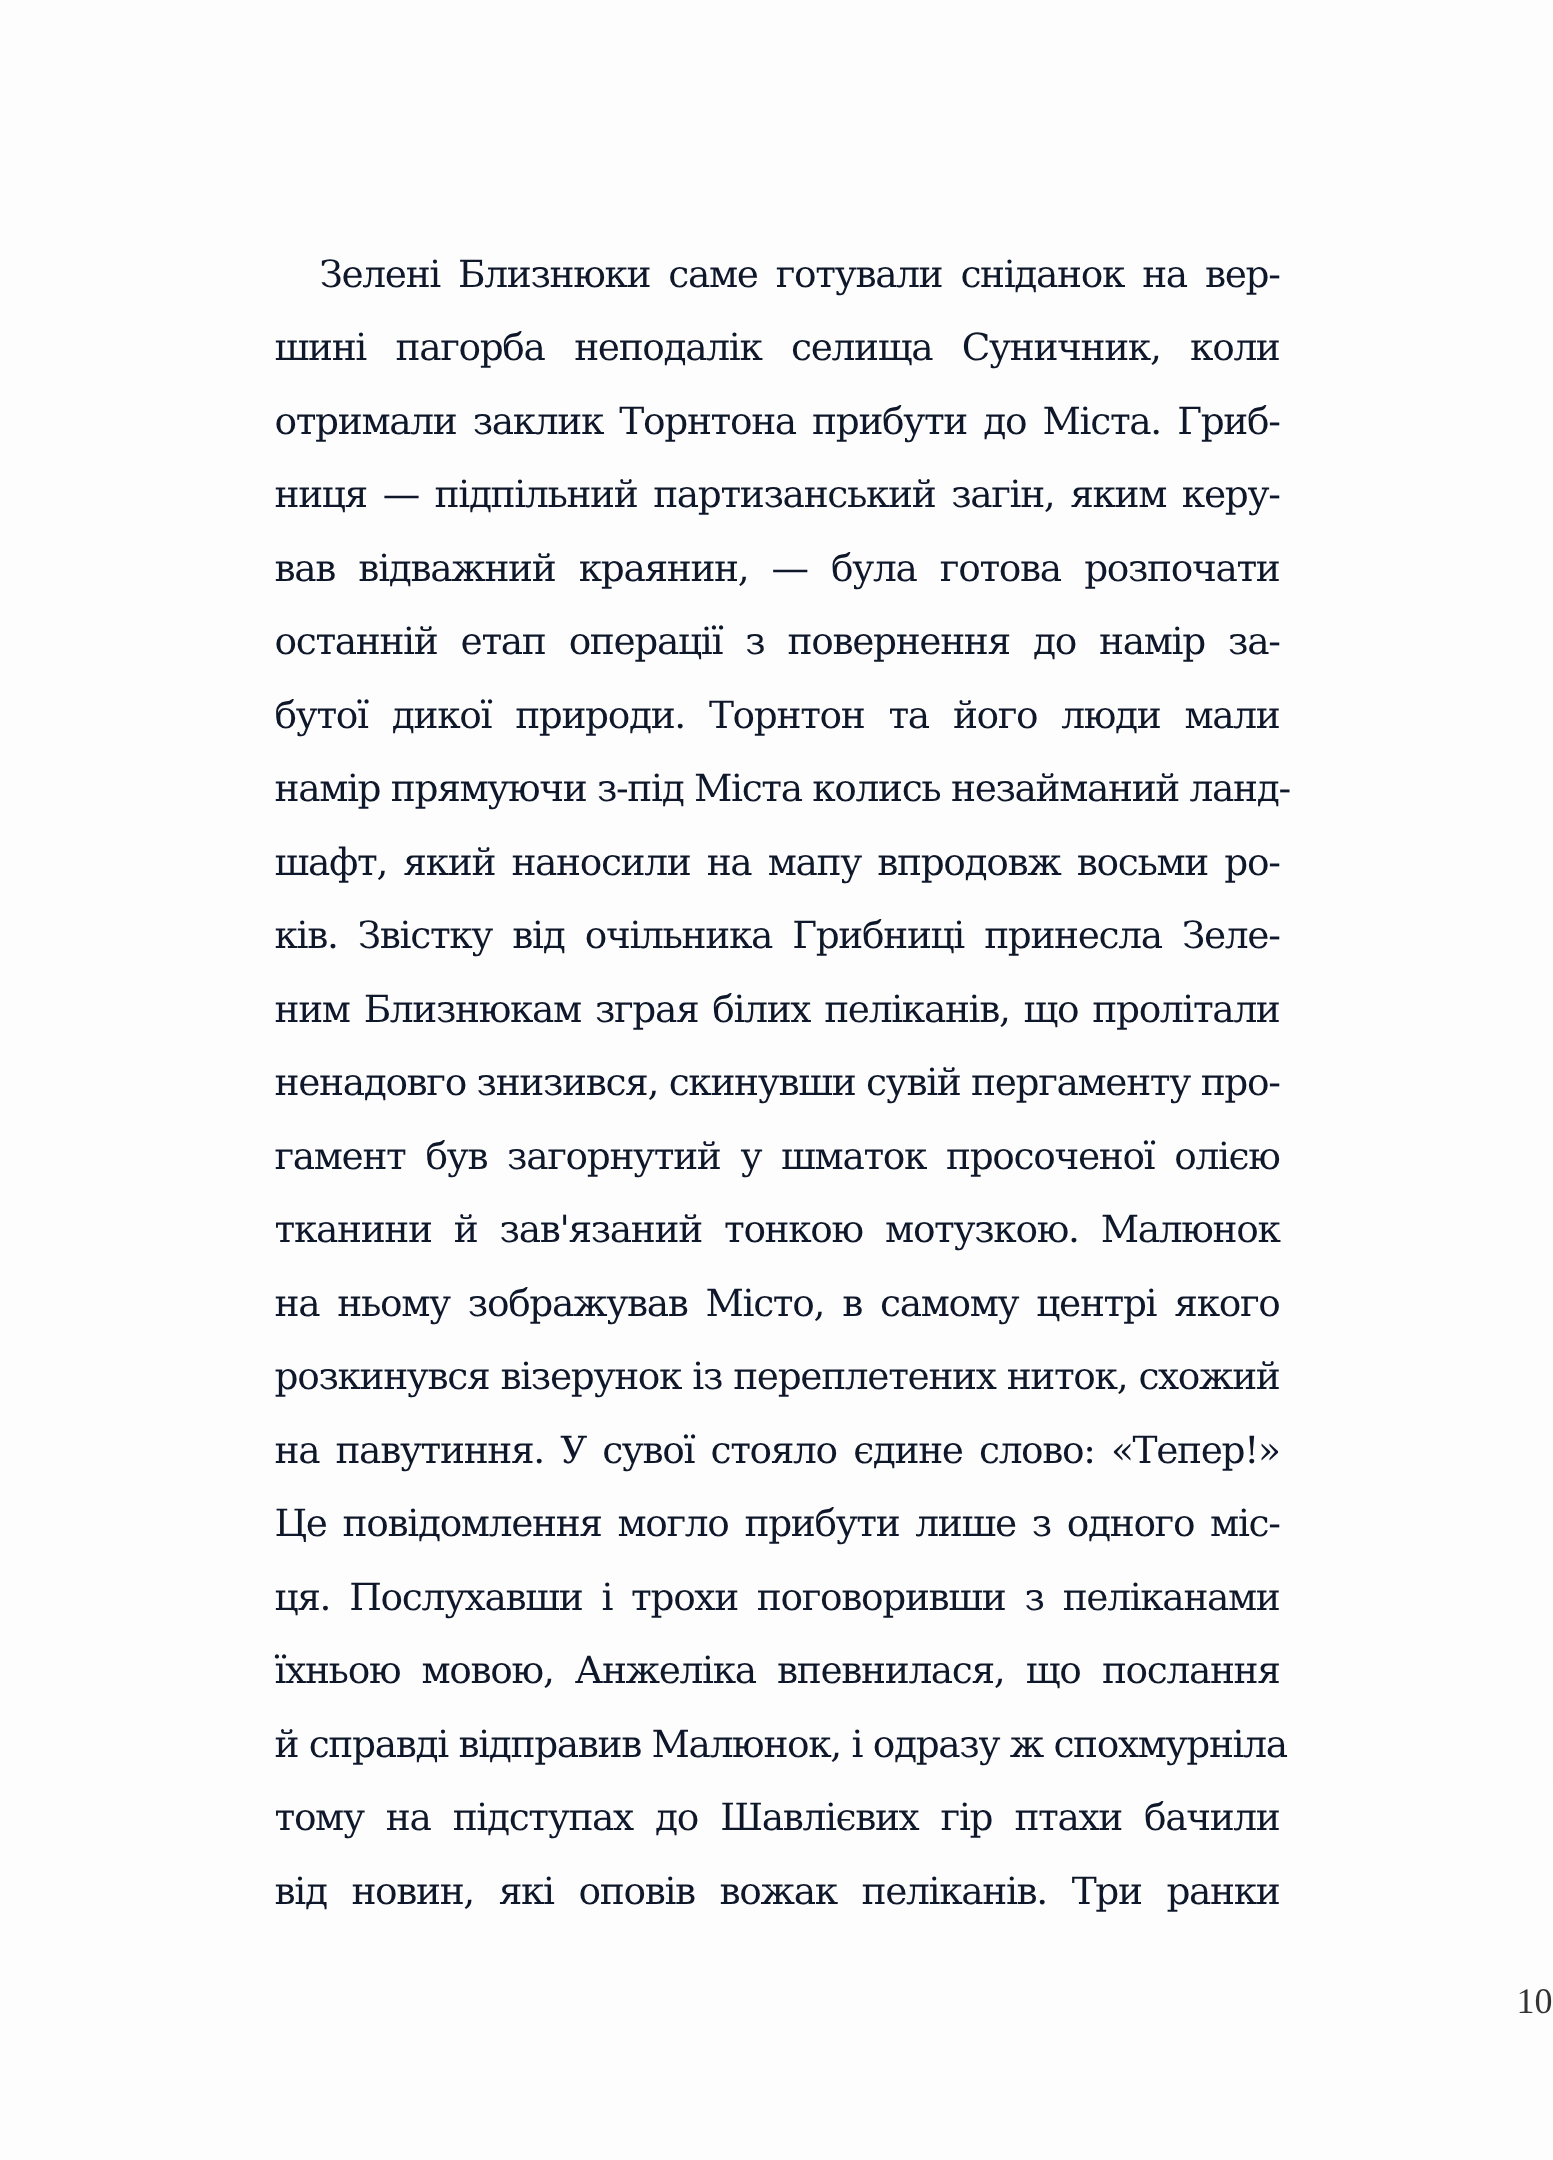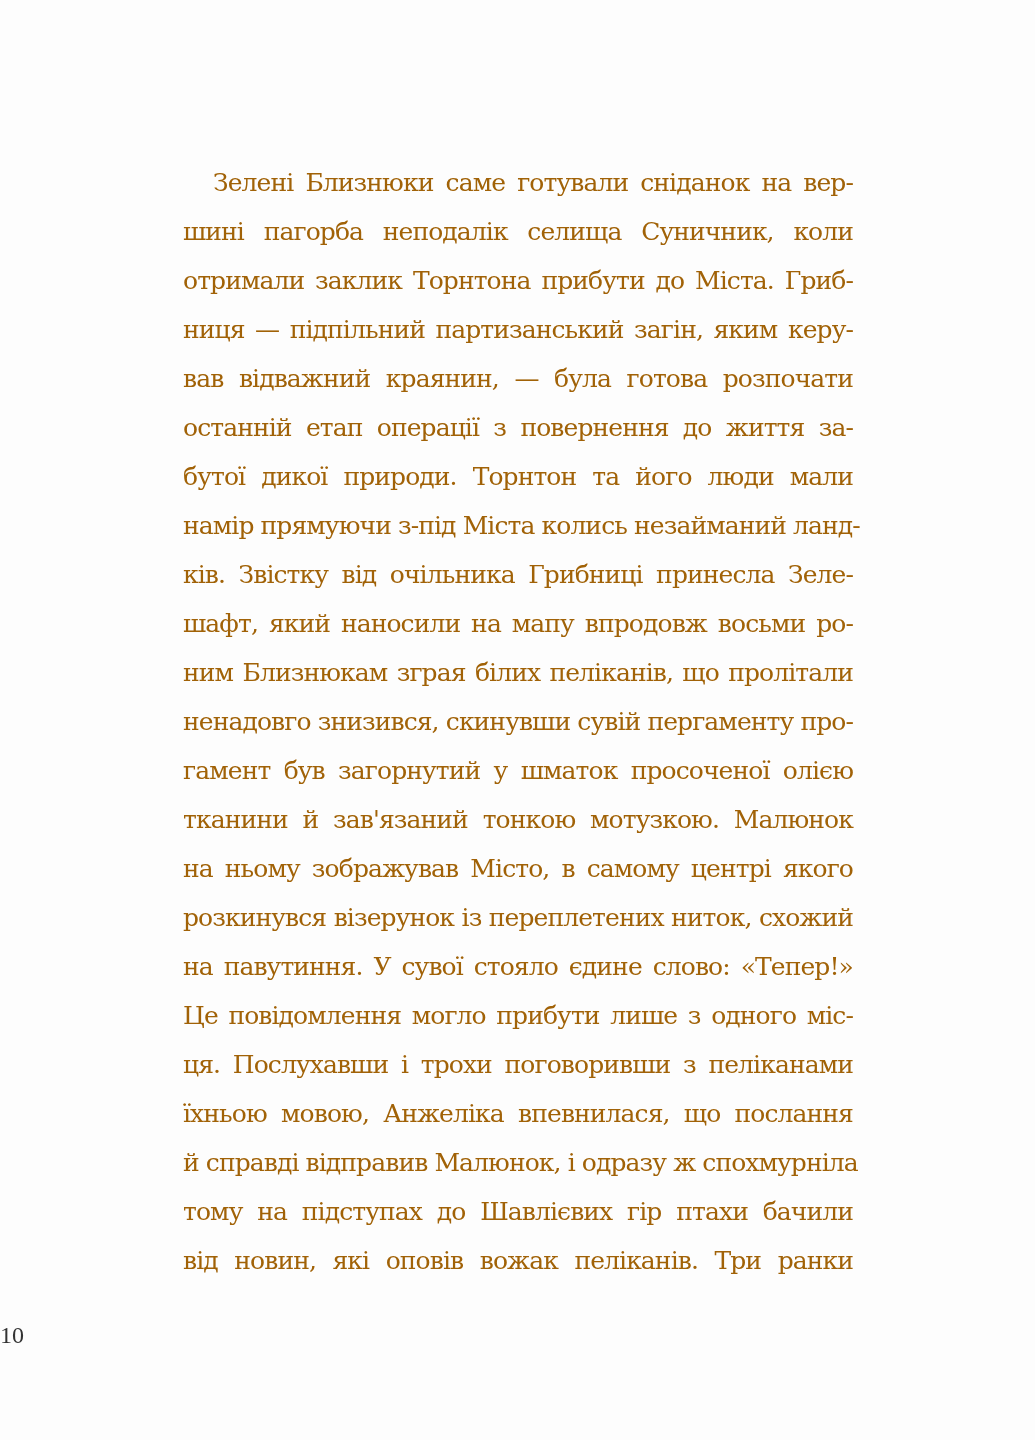--- a/index.html
+++ b/index.html
@@ -27,7 +27,7 @@
       width: 670px;
       font-family: "DejaVu Serif", "Liberation Serif", serif;
       font-size: 25px;
-      color: #a16207;
+      color: #0f172a;
     }
     .line {
       display: block;

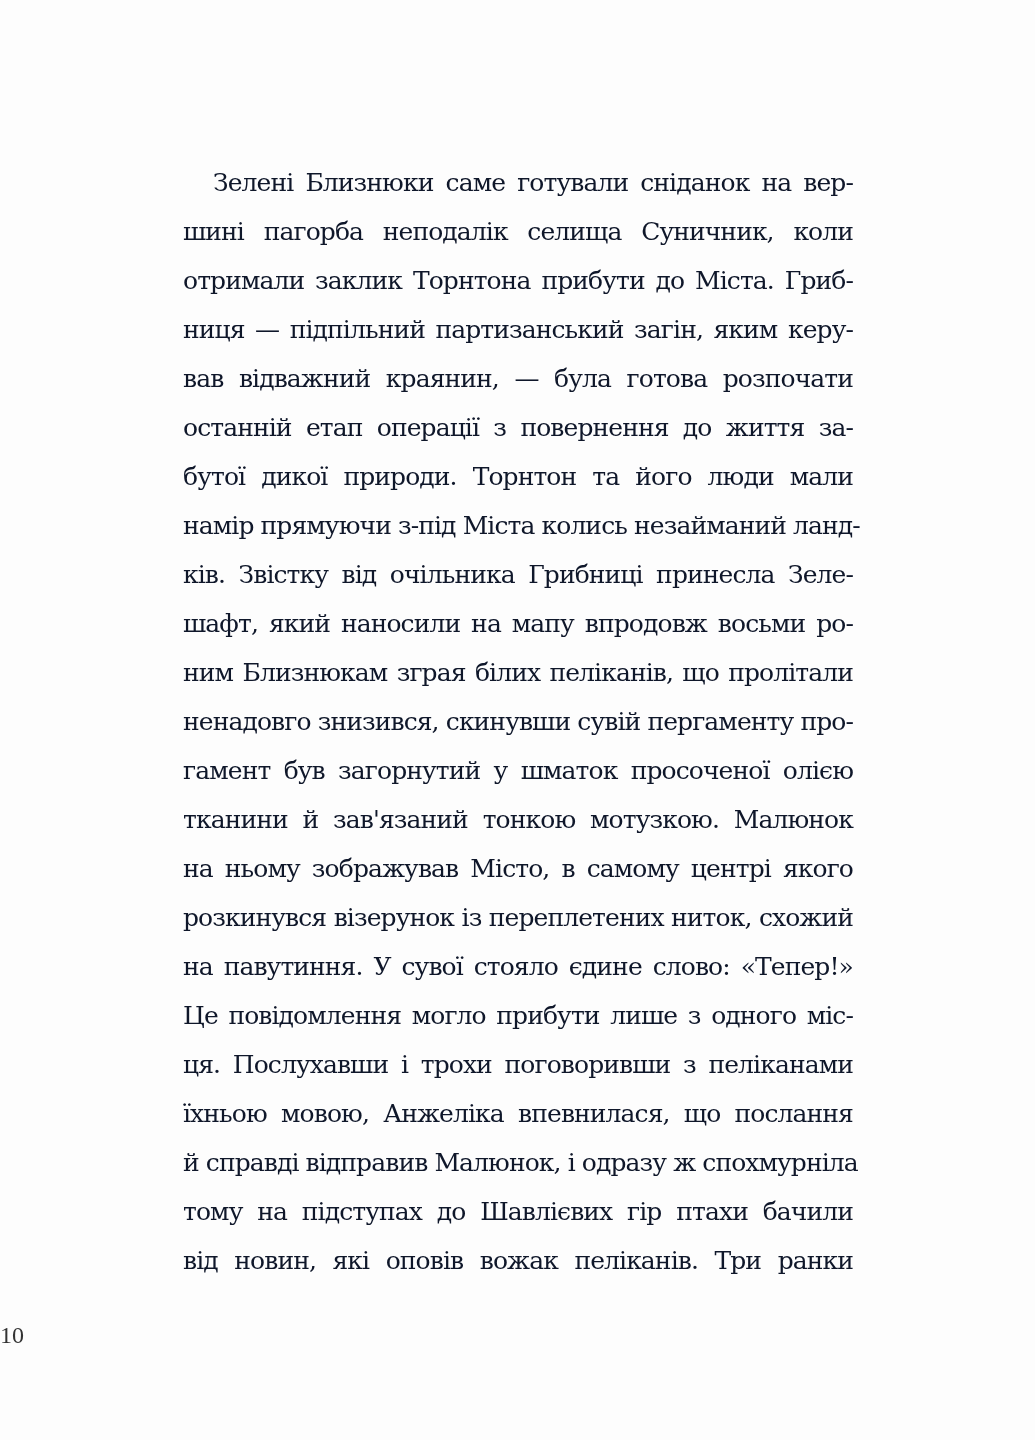--- a/index.html
+++ b/index.html
@@ -63,7 +63,7 @@
     <span class="line">отримали заклик Торнтона прибути до Міста. Гриб-</span>
     <span class="line">ниця — підпільний партизанський загін, яким керу-</span>
     <span class="line">вав відважний краянин, — була готова розпочати</span>
-    <span class="line">останній етап операції з повернення до життя за-</span>
+    <span class="line">останній етап операції з повернення до намір за-</span>
     <span class="line">бутої дикої природи. Торнтон та його люди мали</span>
     <span class="line">намір прямуючи з-під Міста колись незайманий ланд-</span>
     <span class="line">ків. Звістку від очільника Грибниці принесла Зеле-</span>

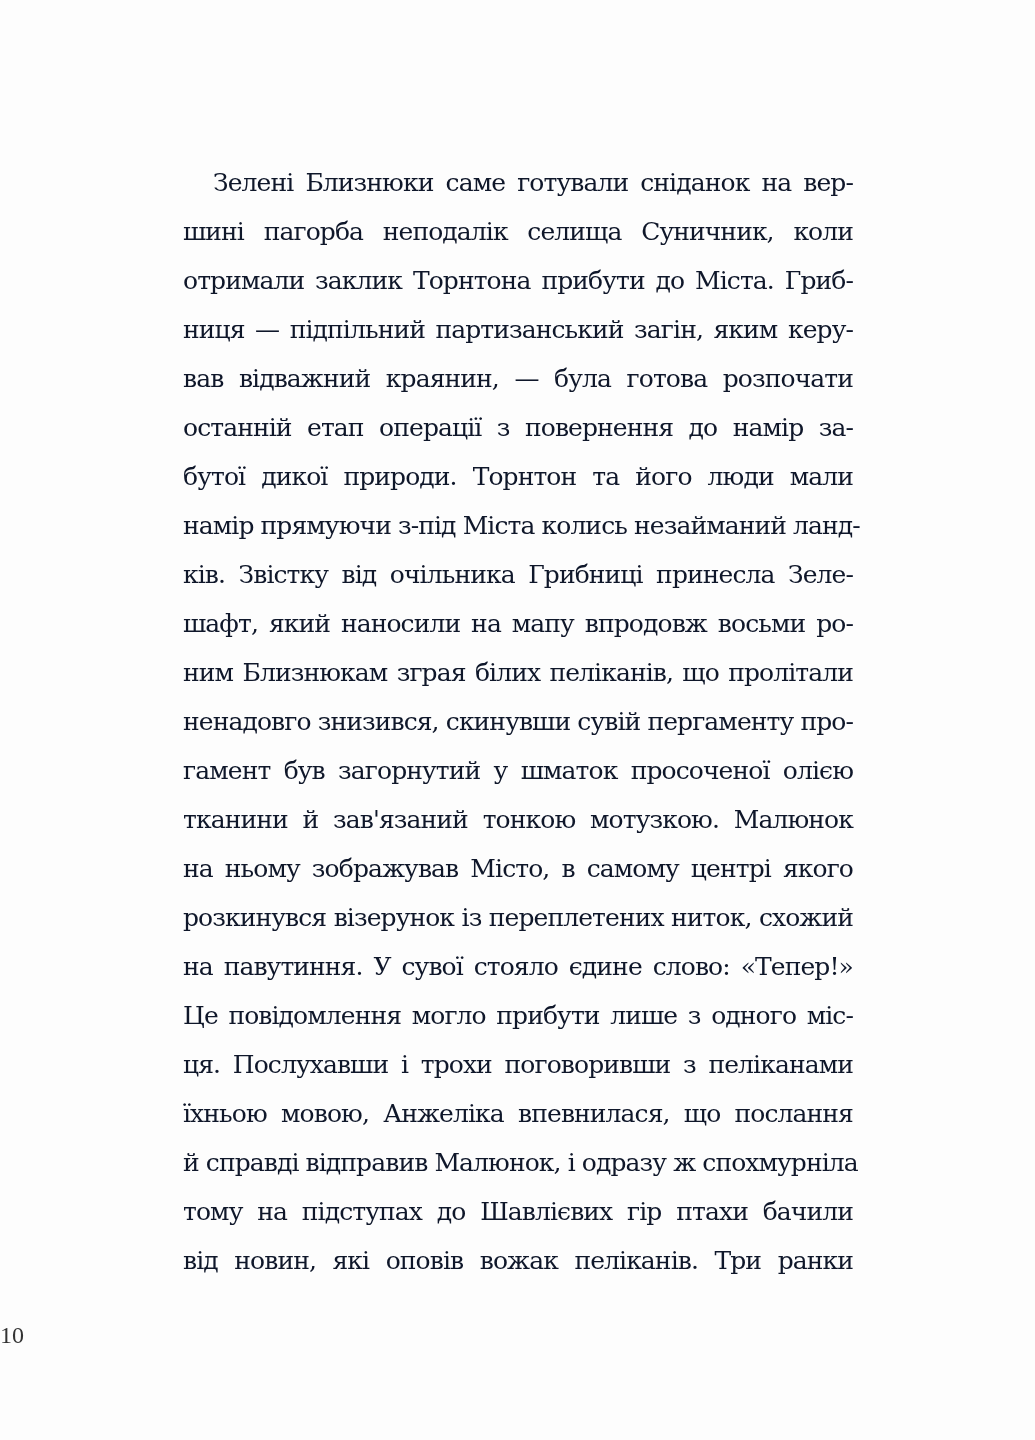--- a/index.html
+++ b/index.html
@@ -66,8 +66,8 @@
     <span class="line">останній етап операції з повернення до намір за-</span>
     <span class="line">бутої дикої природи. Торнтон та його люди мали</span>
     <span class="line">намір прямуючи з-під Міста колись незайманий ланд-</span>
+    <span class="line">шафт, який наносили на мапу впродовж восьми ро-</span>
     <span class="line">ків. Звістку від очільника Грибниці принесла Зеле-</span>
-    <span class="line">шафт, який наносили на мапу впродовж восьми ро-</span>
     <span class="line">ним Близнюкам зграя білих пеліканів, що пролітали</span>
     <span class="line">ненадовго знизився, скинувши сувій пергаменту про-</span>
     <span class="line">гамент був загорнутий у шматок просоченої олією</span>

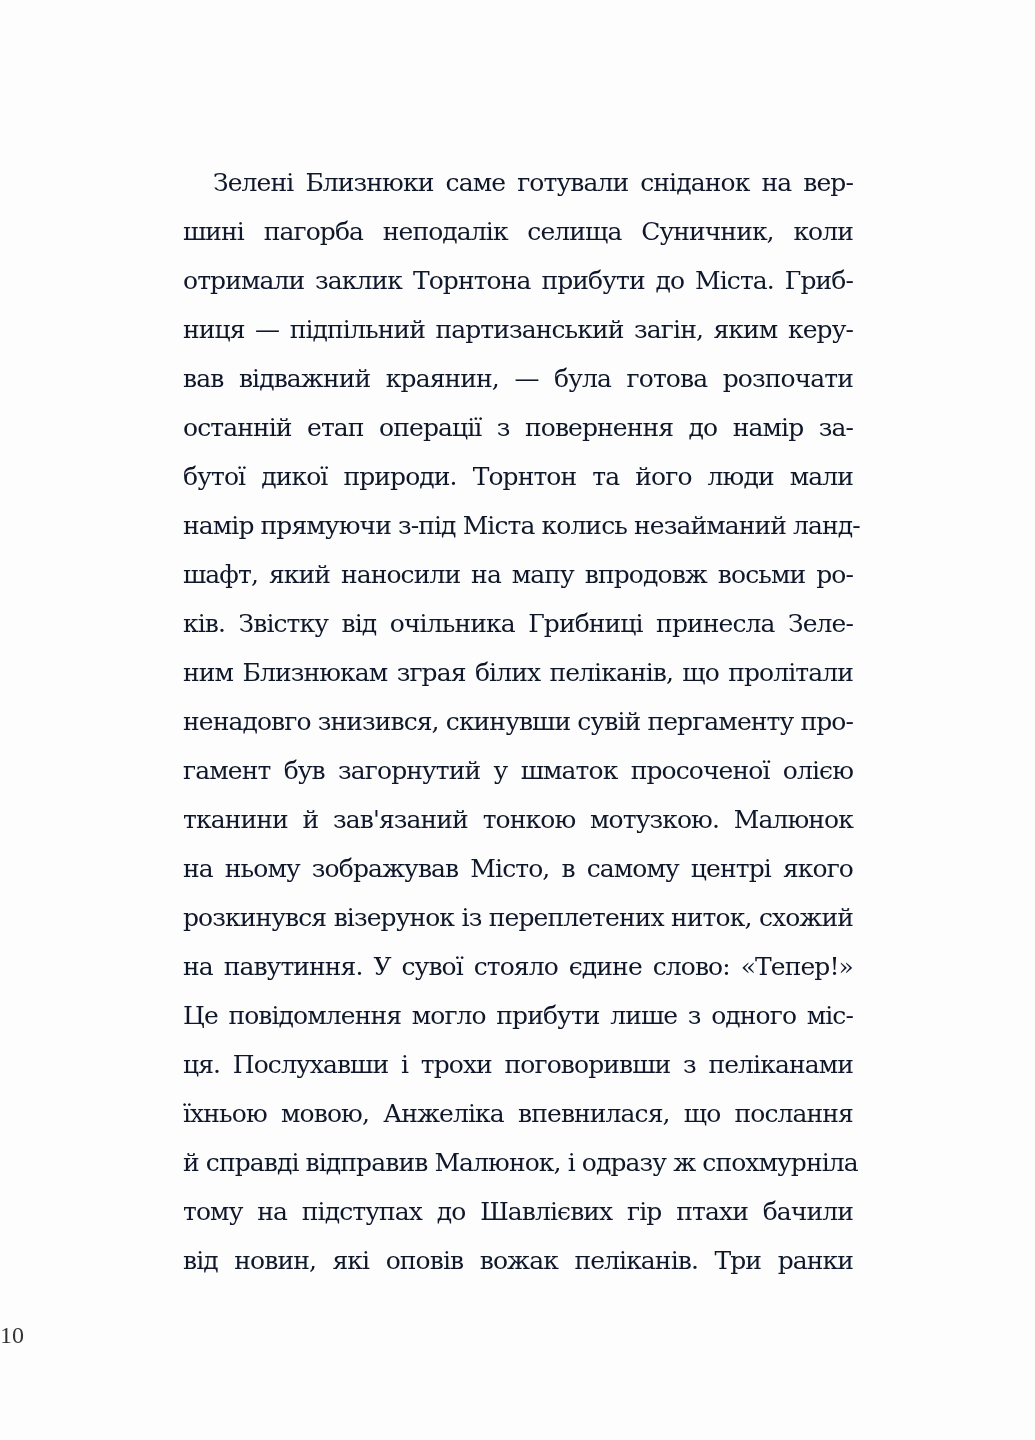--- a/index.html
+++ b/index.html
@@ -47,7 +47,7 @@
       left: 0;
       width: 1035px;
       top: 1322px;
-      text-align: left;
+      text-align: right;
       font-family: "Liberation Serif", "DejaVu Serif", serif;
       font-size: 24px;
       color: #333333;

